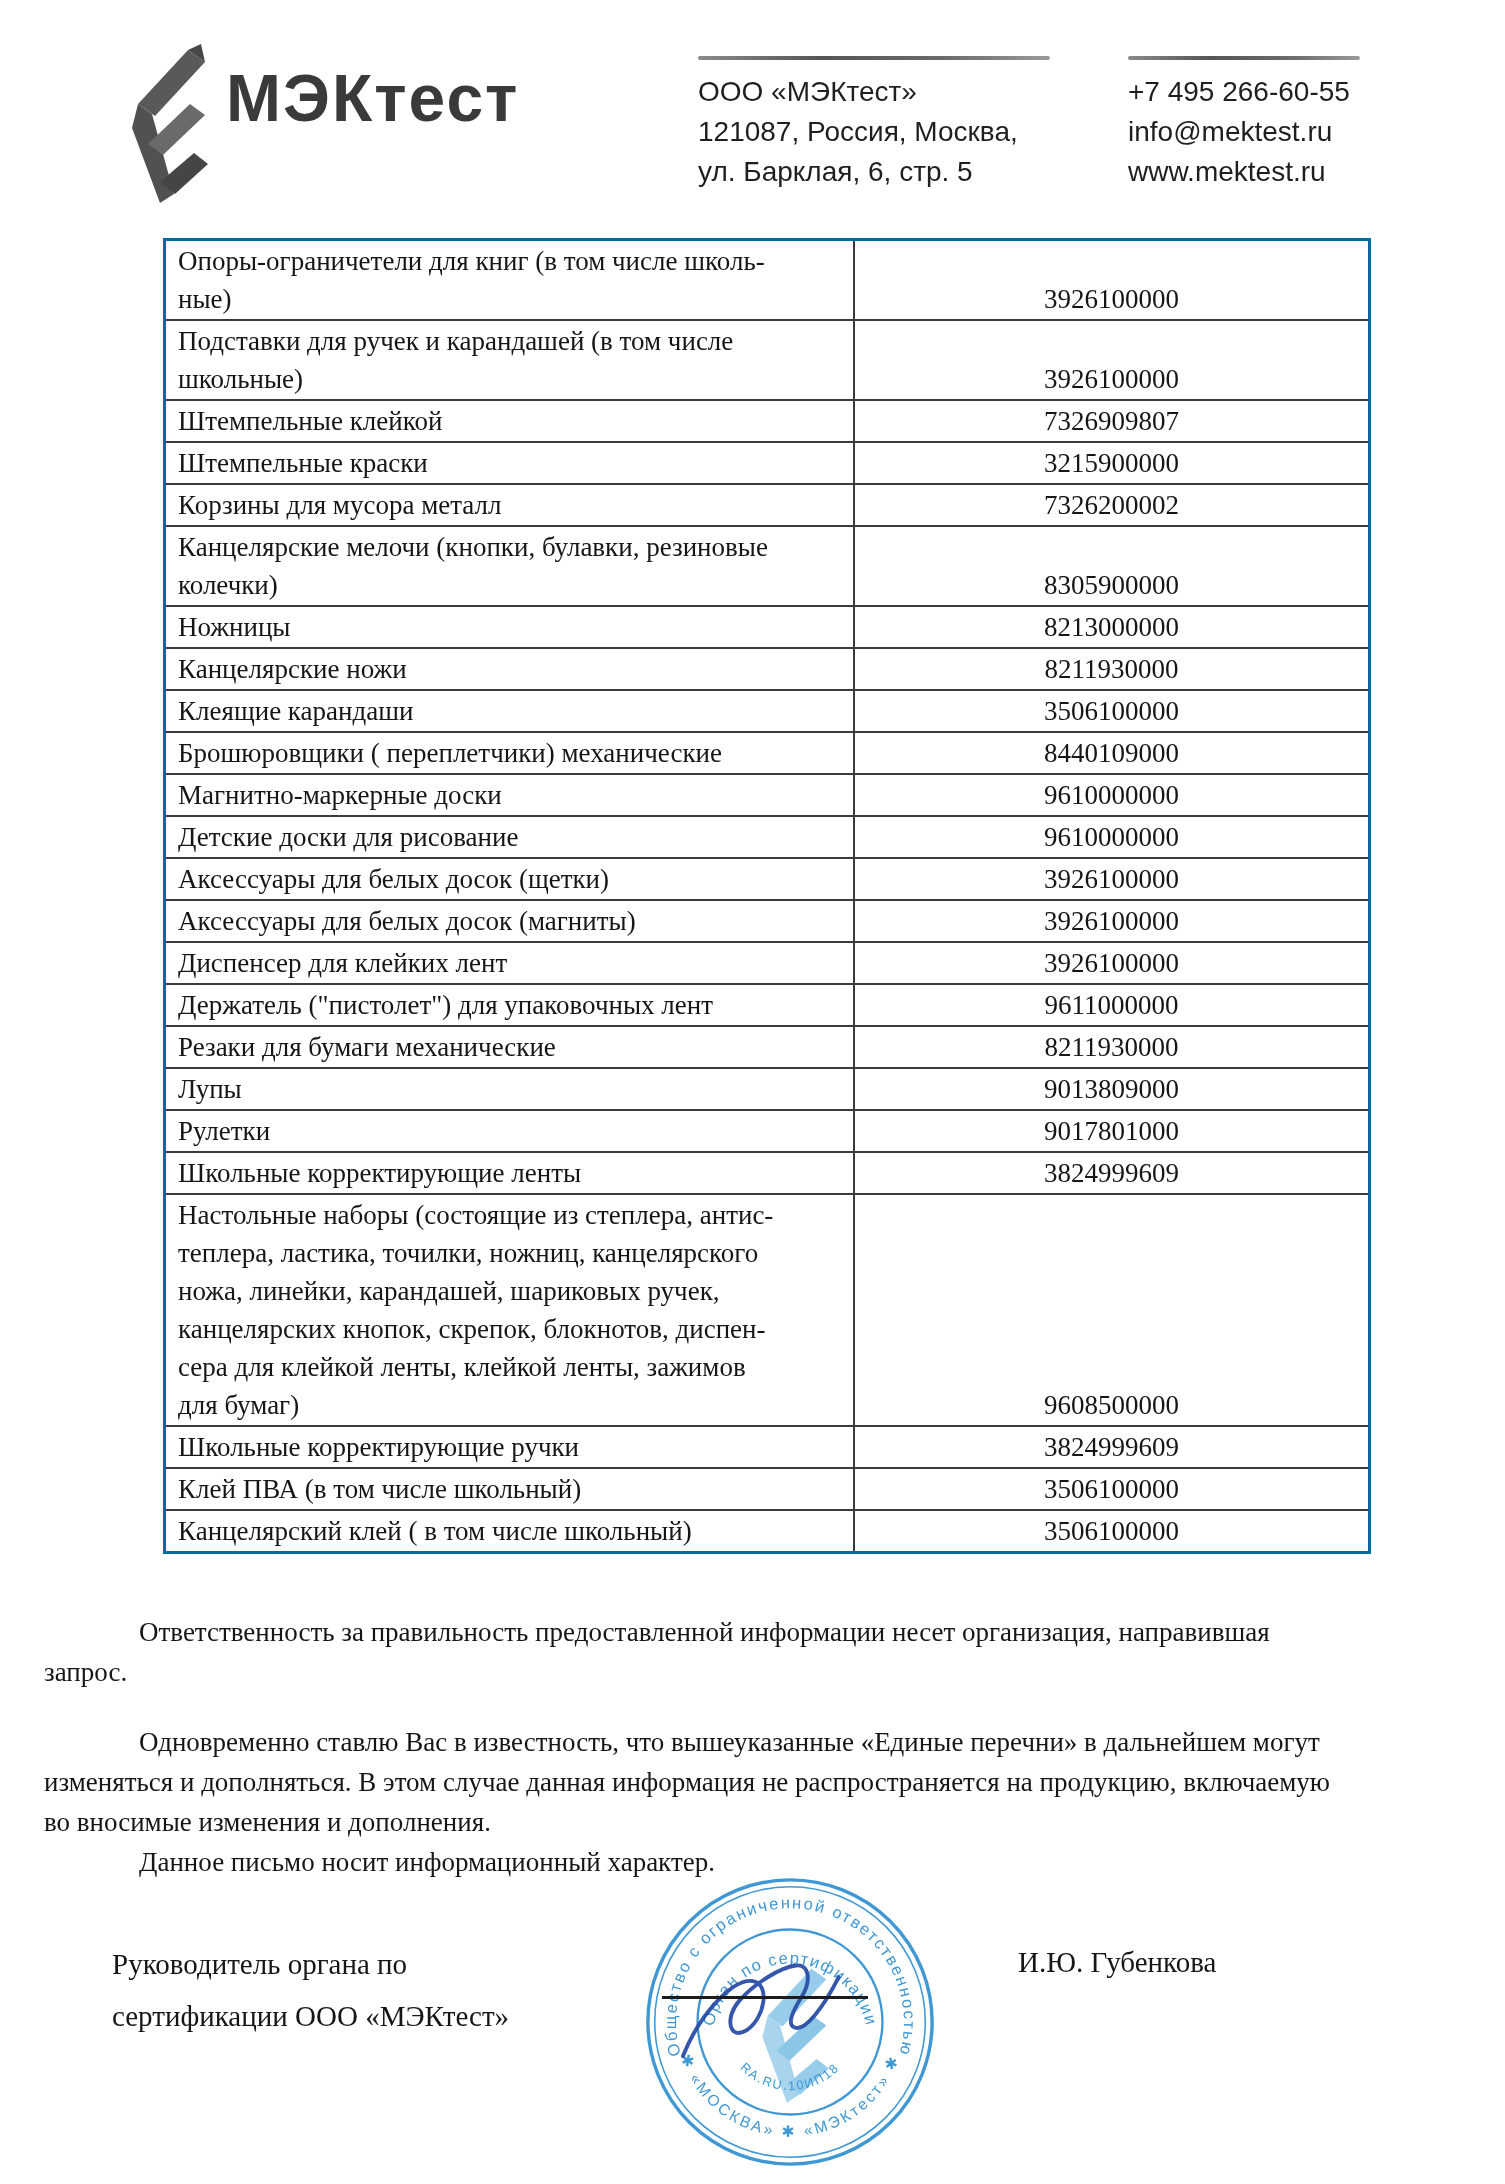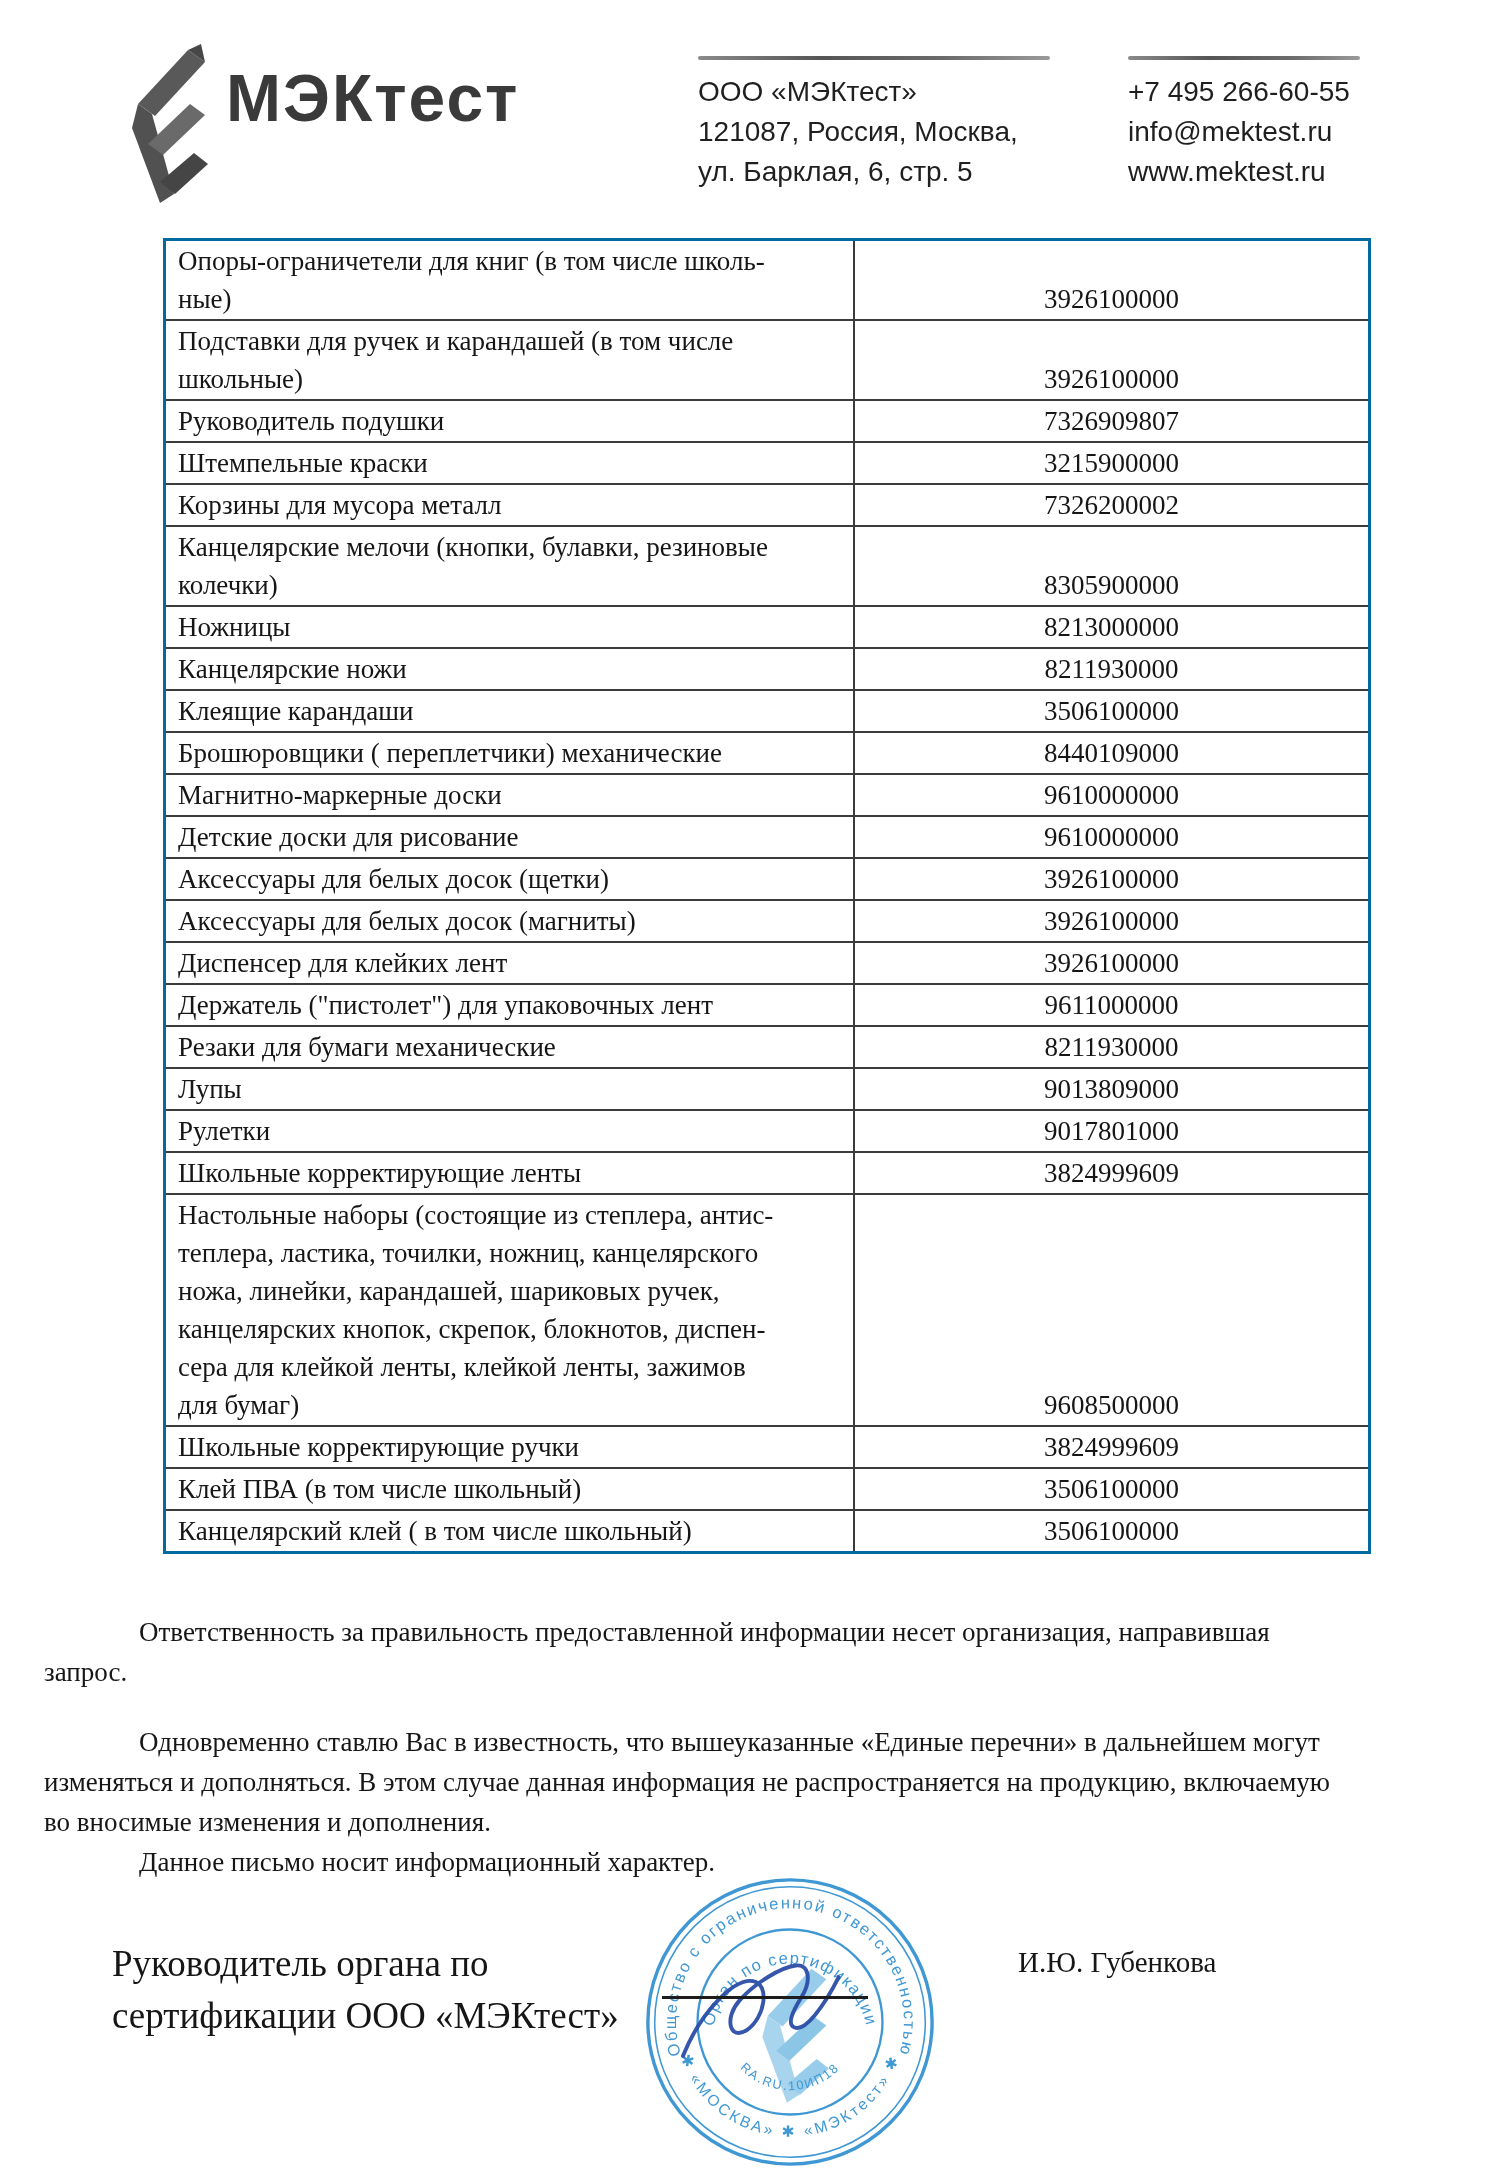--- a/index.html
+++ b/index.html
@@ -92,7 +92,7 @@
           <td class="cell-code">3926100000</td>
         </tr>
         <tr>
-          <td class="cell-name">Руководитель подушки</td>
+          <td class="cell-name">Штемпельные клейкой</td>
           <td class="cell-code">7326909807</td>
         </tr>
         <tr>

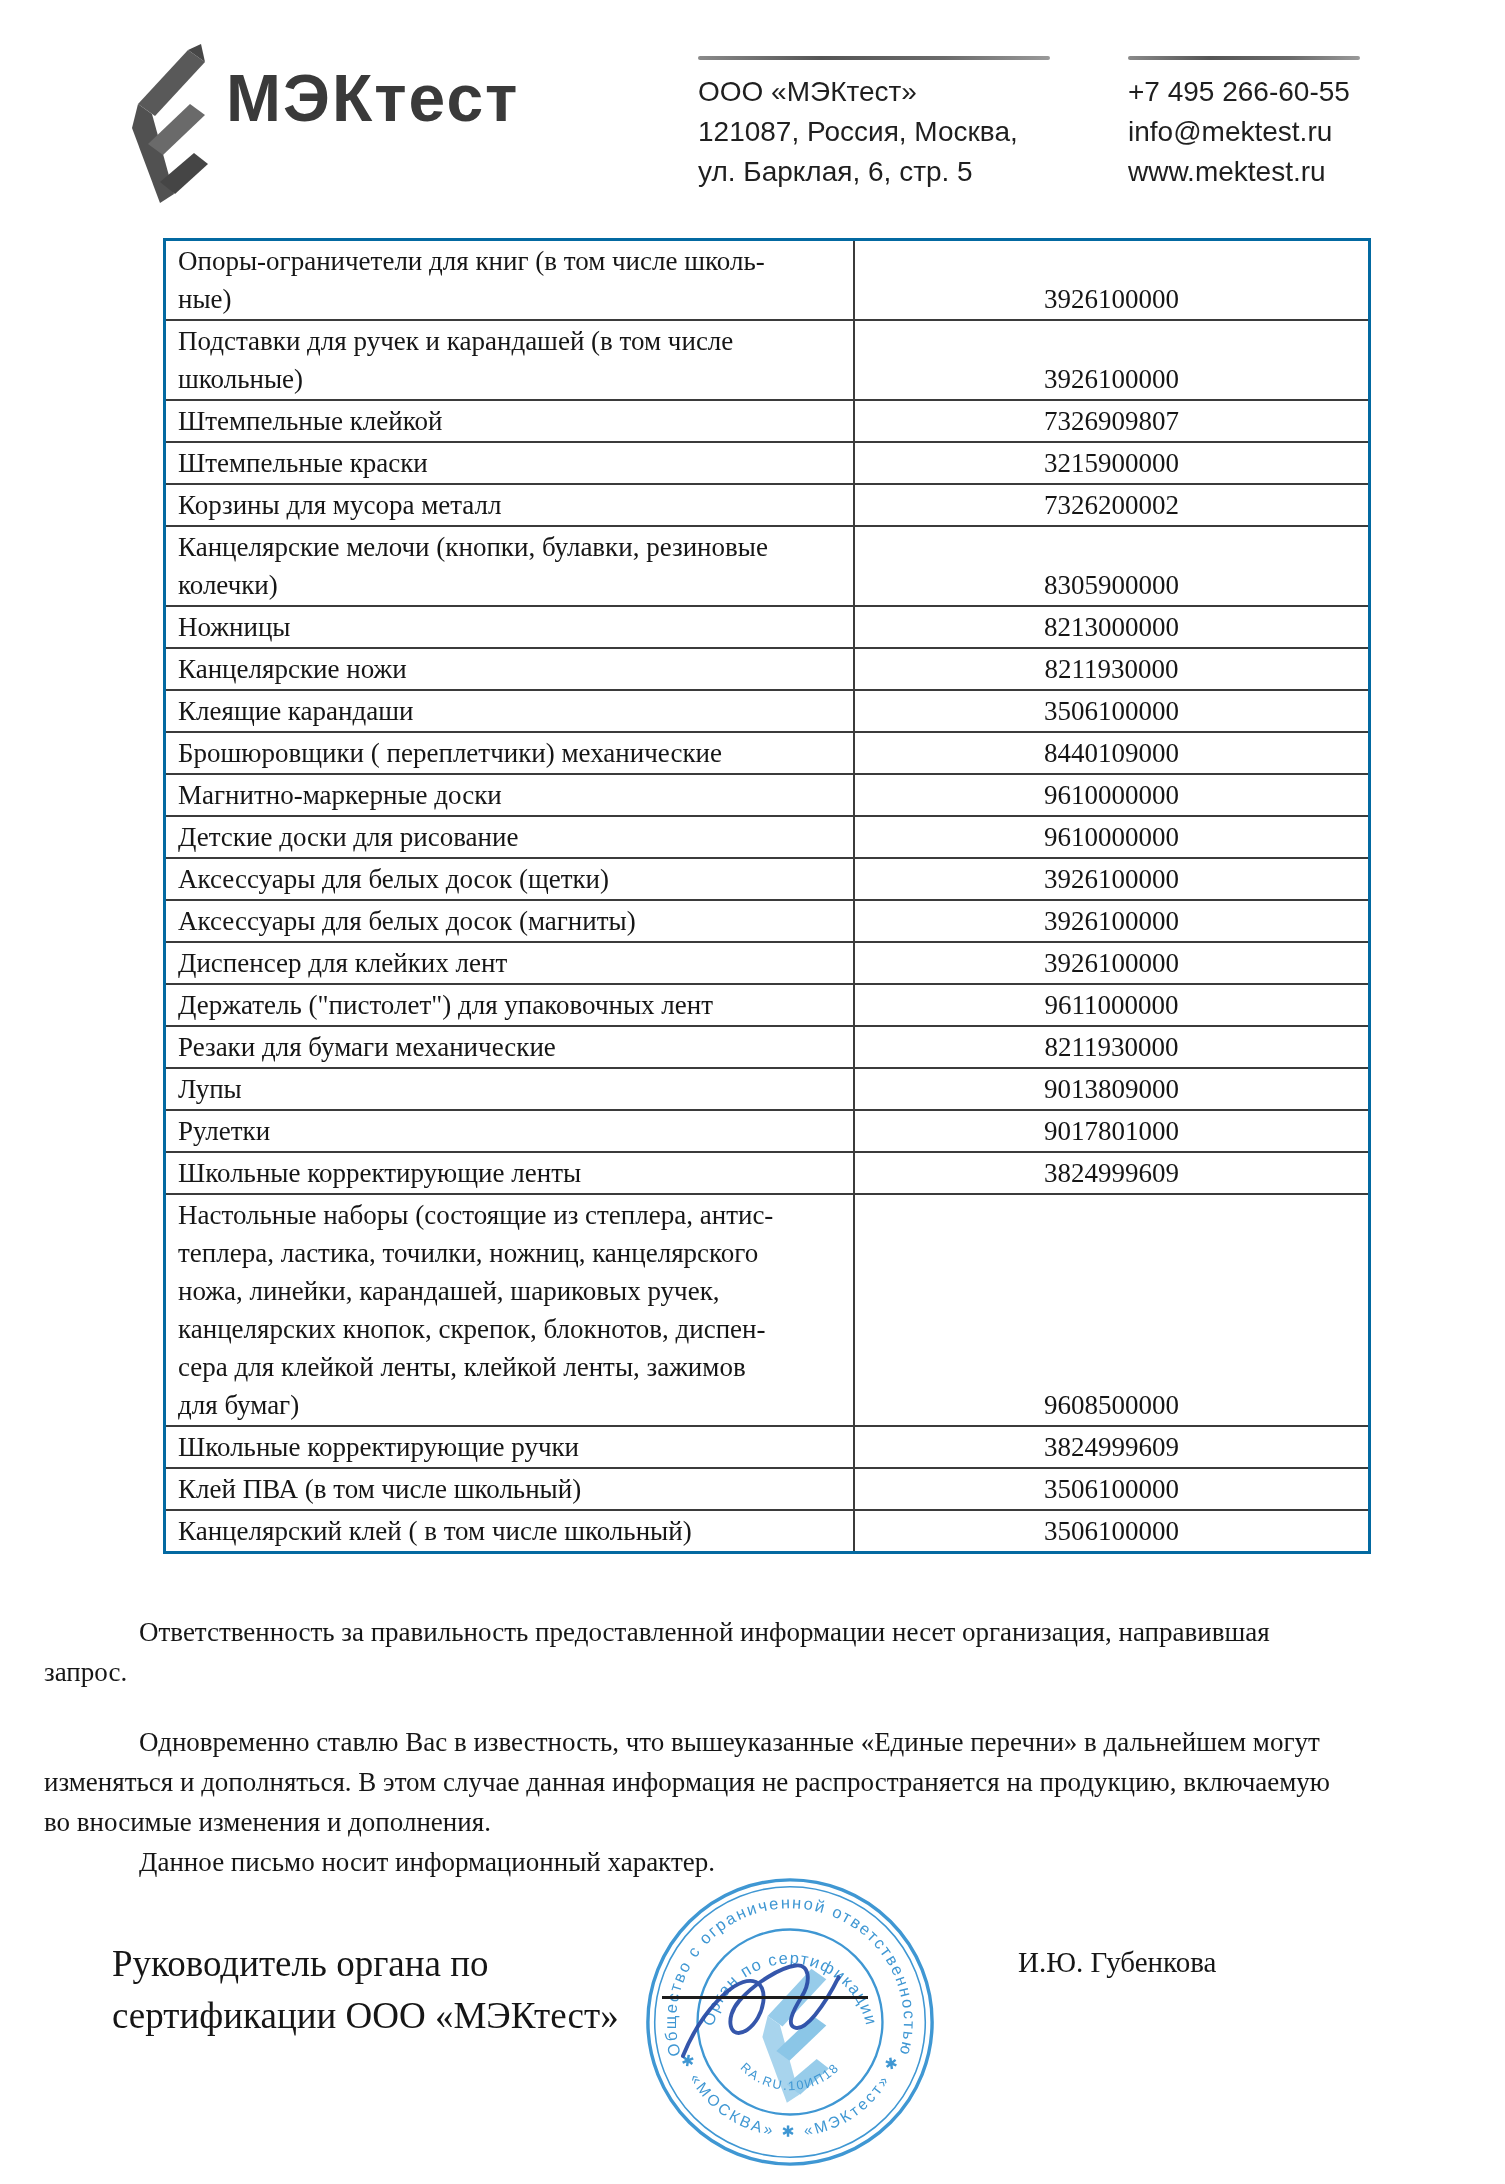--- a/index.html
+++ b/index.html
@@ -41,7 +41,7 @@
   .paragraphs p{margin:0;white-space:pre-line;text-indent:95px;}
   .paragraphs p.gap{margin-bottom:30px;}
   
-  .role-block{position:absolute;left:112px;top:1938px;font-size:37px;line-height:52px;white-space:pre-line;}
+  .role-block{position:absolute;left:112px;top:1938px;font-size:29px;line-height:52px;white-space:pre-line;}
   .sig-name{position:absolute;left:1018px;top:1946px;font-size:29px;}
   .stamp{position:absolute;left:644px;top:1876px;width:292px;height:292px;z-index:2;}
   .sig-line{position:absolute;left:662px;top:1996px;width:206px;height:3px;background:#1c1c1c;z-index:3;}

